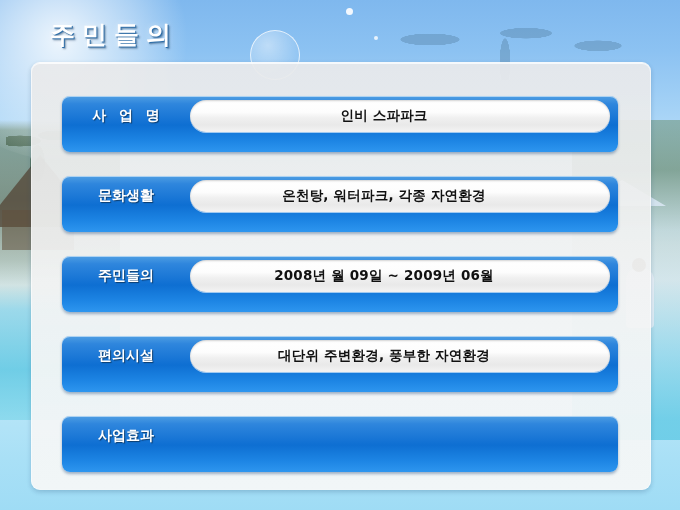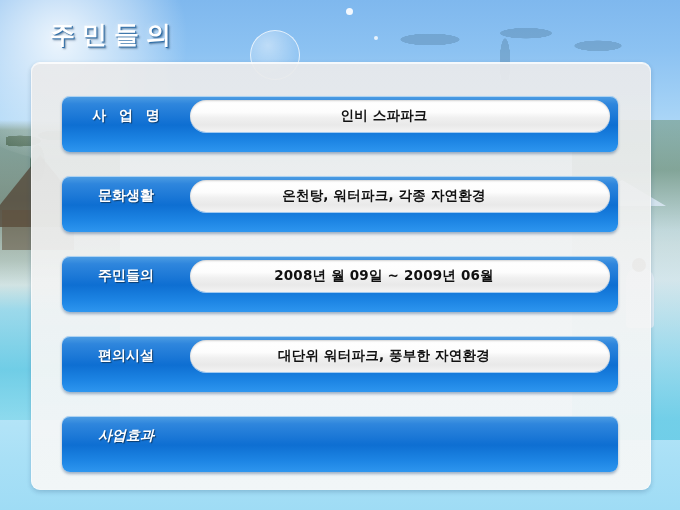--- a/index.html
+++ b/index.html
@@ -347,7 +347,7 @@
     <div class="row">
       <div class="row-label">편의시설</div>
       <div class="row-value">
-        <span>대단위 워터파크, 풍부한 자연환경</span>
+        <span>대단위 주변환경, 풍부한 자연환경</span>
       </div>
     </div>
 

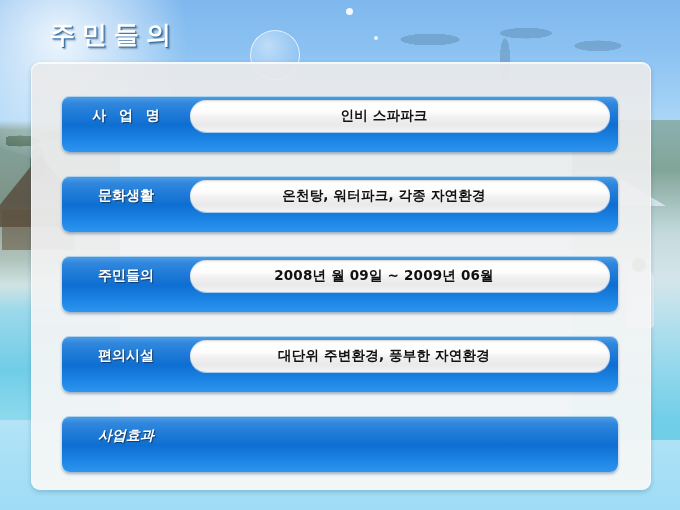--- a/index.html
+++ b/index.html
@@ -242,7 +242,7 @@
     box-shadow: 0 2px 3px rgba(30,70,120,0.40),
                 inset 0 1px 0 rgba(255,255,255,0.55);
   }
-  .row:last-child { margin-bottom: 0; font-style: italic; }
+  .row:last-child { margin-bottom: 0; }
 
   .row-label {
     position: absolute;

